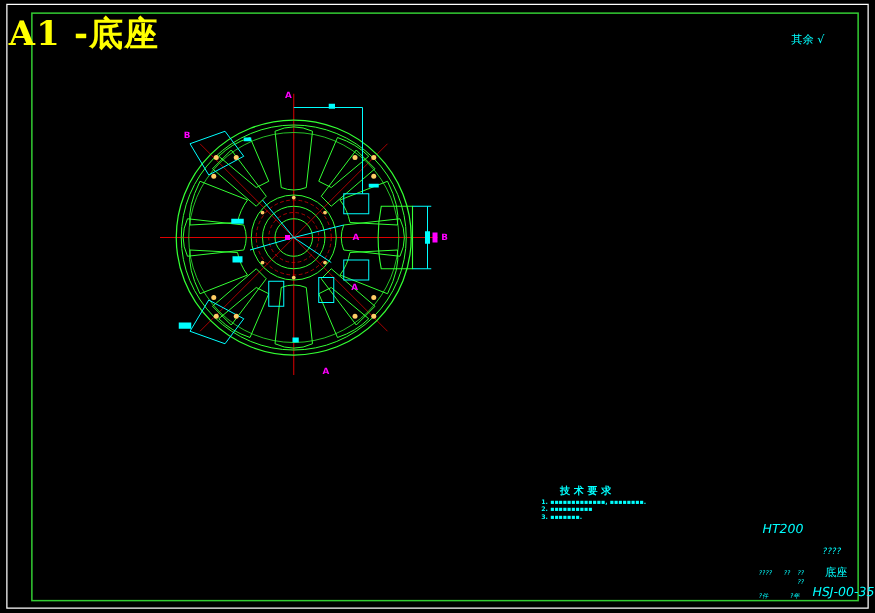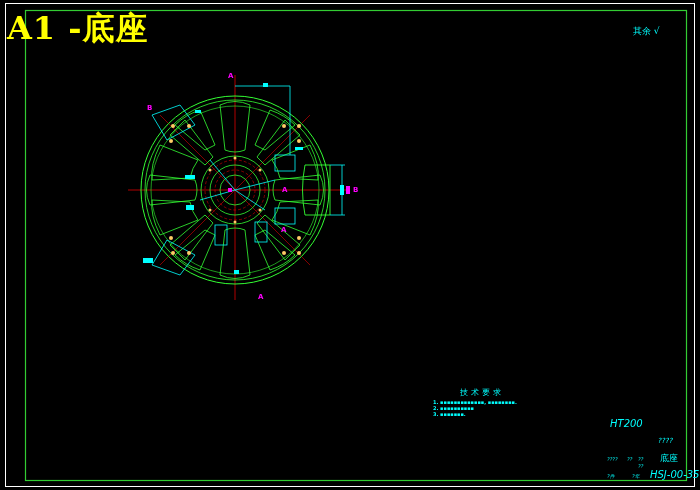--- a/index.html
+++ b/index.html
@@ -5,7 +5,7 @@
   html,body{margin:0;padding:0;background:#000;}
   body{width:700px;height:490px;position:relative;overflow:hidden;font-family:"DejaVu Sans",sans-serif;}
   #canvas{position:absolute;left:0;top:0;width:700px;height:490px;}
-  .title{position:absolute;left:7px;top:6px;font-family:"DejaVu Serif",serif;font-weight:bold;font-size:32px;color:#ffff00;letter-spacing:1px;line-height:44px;white-space:nowrap;}
+  .title{position:absolute;left:7px;top:6px;font-family:"DejaVu Serif",serif;font-weight:bold;font-size:27px;color:#ffff00;letter-spacing:1px;line-height:44px;white-space:nowrap;}
   .roughness{position:absolute;left:633px;top:25px;font-size:9px;color:#00ffff;font-weight:normal;}
   .tr-title{position:absolute;left:460px;top:387px;font-size:8px;color:#00ffff;font-weight:normal;letter-spacing:3px;}
   .tr-line{position:absolute;left:433px;font-size:5px;color:#00ffff;font-weight:bold;white-space:nowrap;}

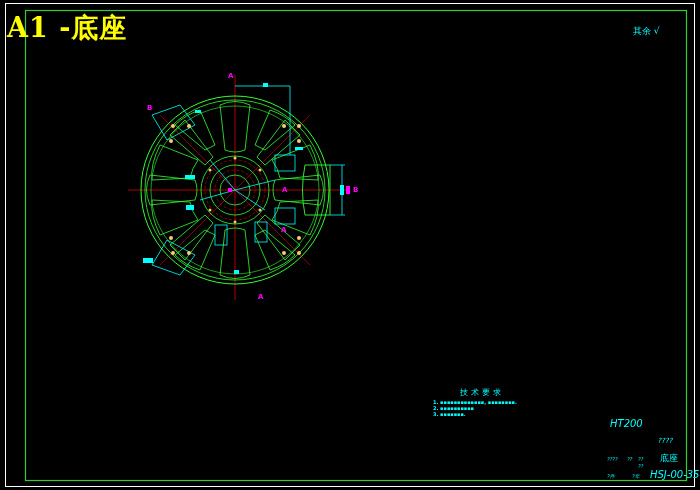--- a/index.html
+++ b/index.html
@@ -7,7 +7,7 @@
   #canvas{position:absolute;left:0;top:0;width:700px;height:490px;}
   .title{position:absolute;left:7px;top:6px;font-family:"DejaVu Serif",serif;font-weight:bold;font-size:27px;color:#ffff00;letter-spacing:1px;line-height:44px;white-space:nowrap;}
   .roughness{position:absolute;left:633px;top:25px;font-size:9px;color:#00ffff;font-weight:normal;}
-  .tr-title{position:absolute;left:460px;top:387px;font-size:8px;color:#00ffff;font-weight:normal;letter-spacing:3px;}
+  .tr-title{position:absolute;left:448px;top:387px;font-size:8px;color:#00ffff;font-weight:bold;letter-spacing:3px;}
   .tr-line{position:absolute;left:433px;font-size:5px;color:#00ffff;font-weight:bold;white-space:nowrap;}
   .tb-text{position:absolute;color:#00ffff;font-style:italic;white-space:nowrap;}
   .view-label{position:absolute;color:#ff00ff;font-size:7px;font-weight:bold;}

